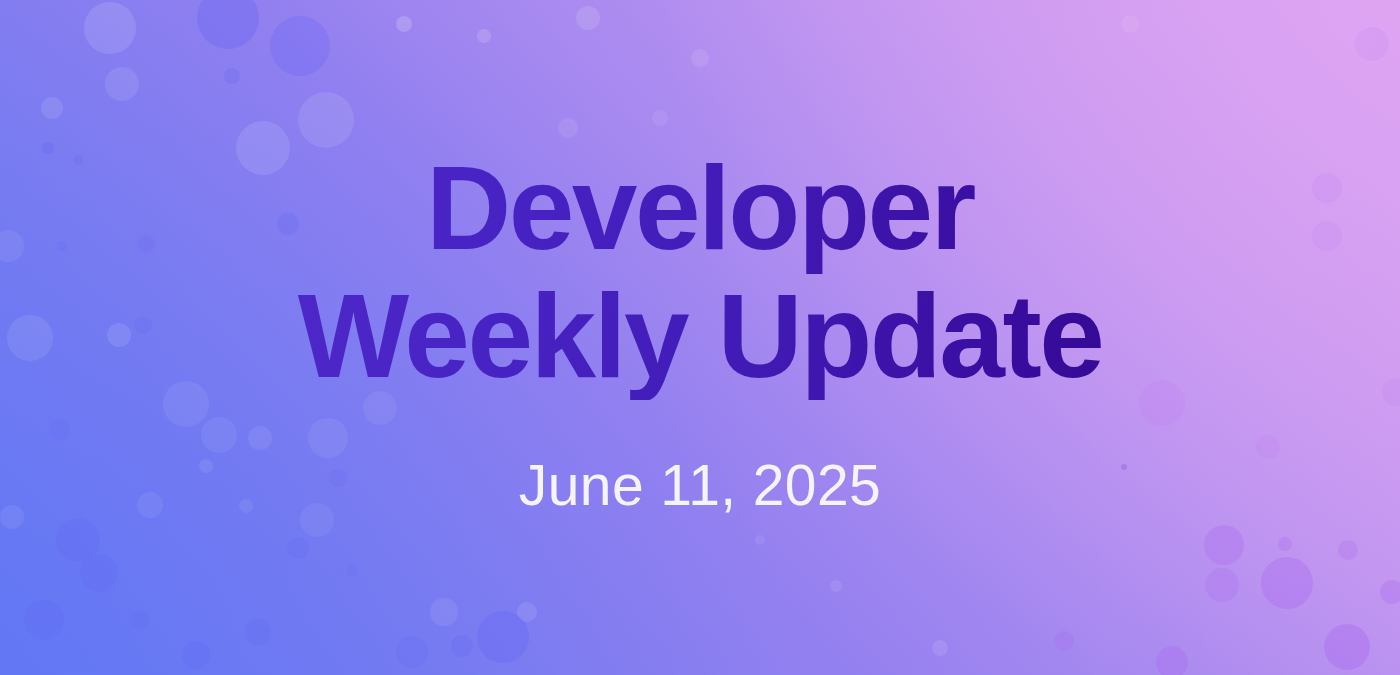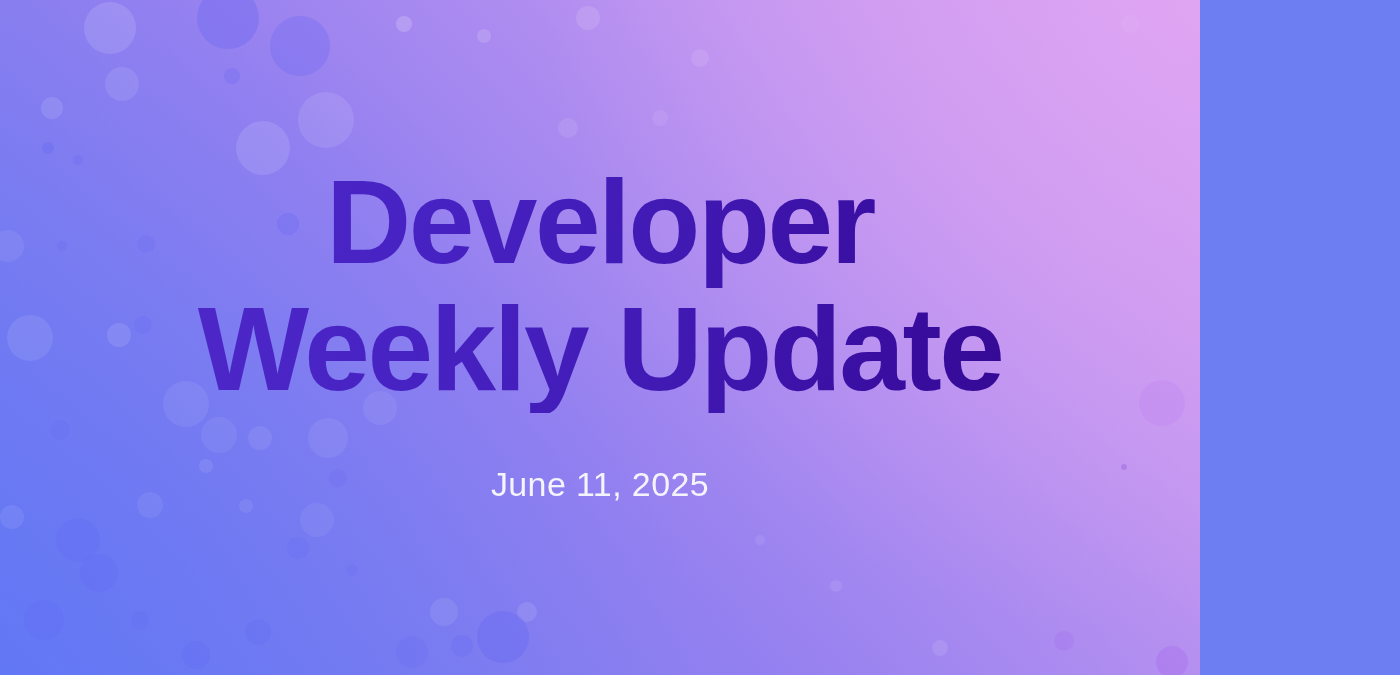--- a/index.html
+++ b/index.html
@@ -11,7 +11,7 @@
 
   #slide {
     position: relative;
-    width: 1200px;
+    width: 1400px;
     height: 675px;
     overflow: hidden;
     font-family: "Liberation Sans", "DejaVu Sans", sans-serif;

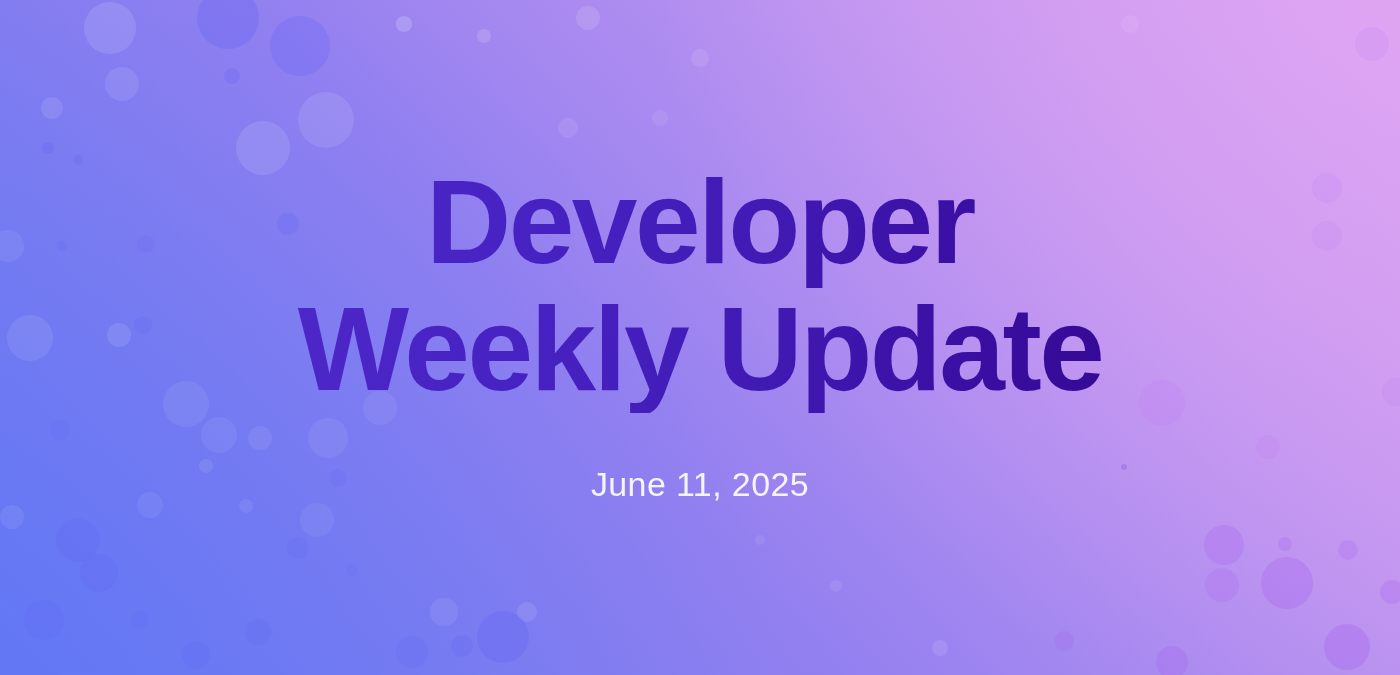--- a/index.html
+++ b/index.html
@@ -73,7 +73,7 @@
     margin: 12px;
     padding: 0;
     margin-top: 52px;
-    font-size: 34px;
+    font-size: 57px;
     font-weight: 400;
     letter-spacing: 0.4px;
     color: #f5f3fb;

